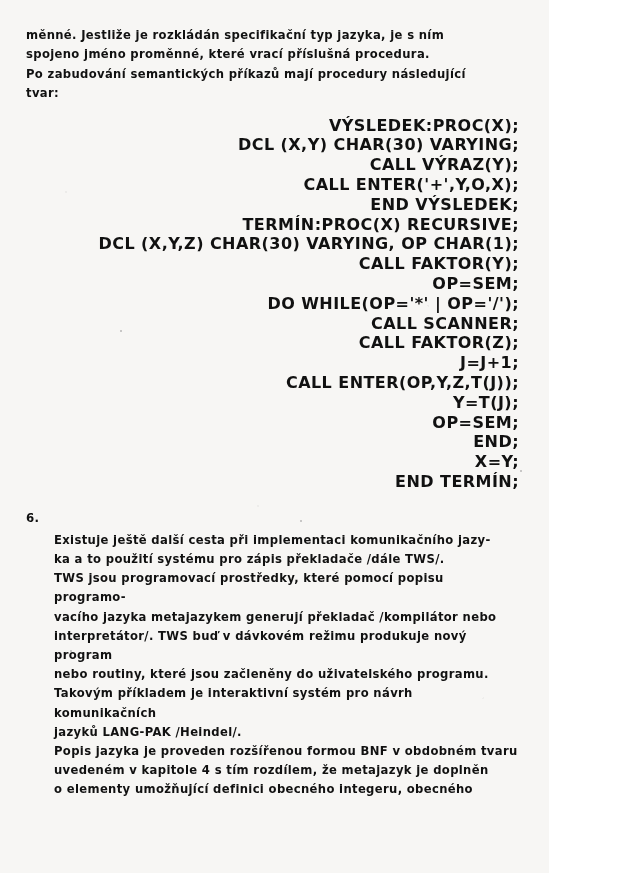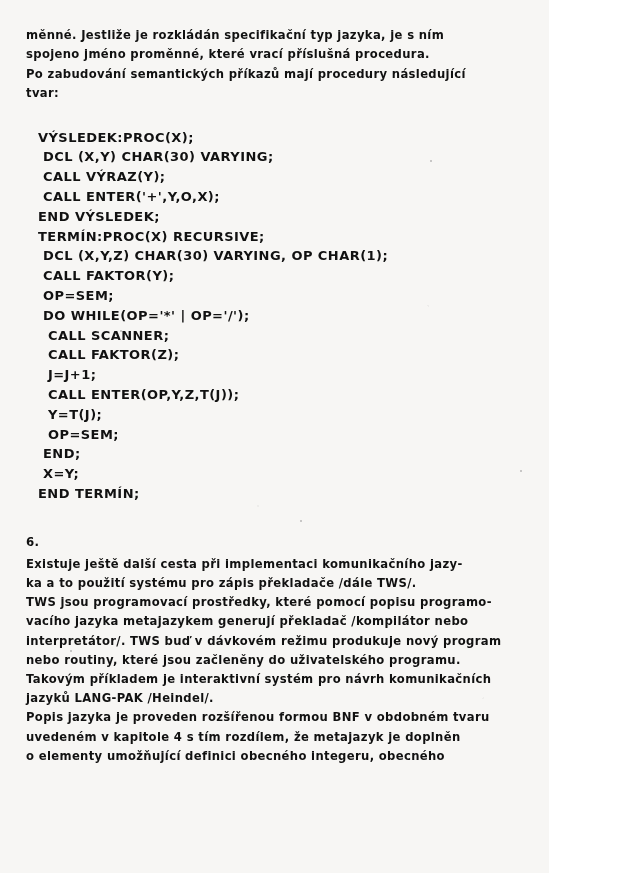--- a/index.html
+++ b/index.html
@@ -41,11 +41,12 @@
   .code {
     font-family: "DejaVu Sans", sans-serif;
     font-weight: bold;
-    font-size: 13px;
+    font-size: 16px;
     line-height: 19.8px;
     letter-spacing: 0.45px;
     white-space: pre-wrap;
-    margin: 12px;
+    margin: 0;
+    text-align: right;
   }
   .gap-sm { height: 6px; }
   .gap-md { height: 12px; }

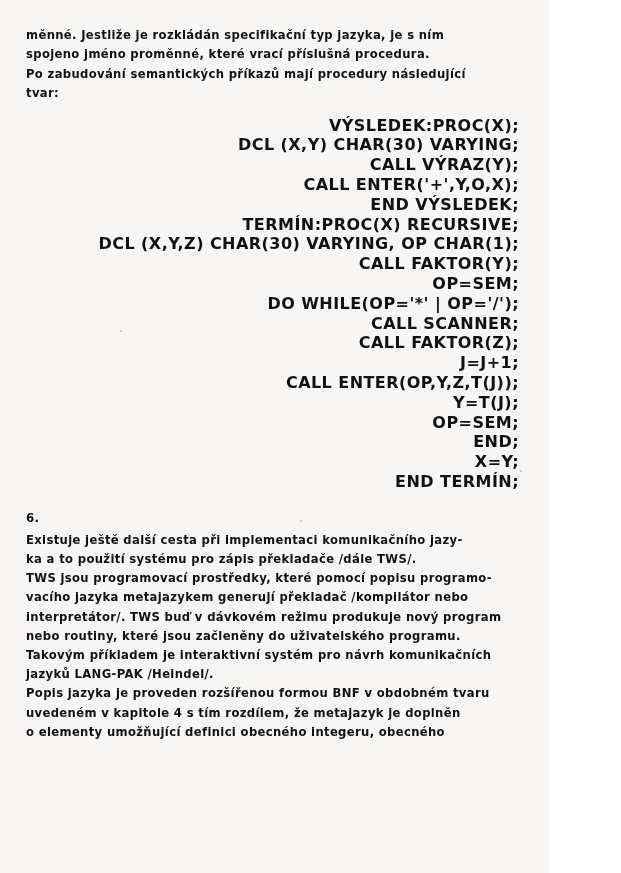--- a/index.html
+++ b/index.html
@@ -37,7 +37,7 @@
     white-space: pre-wrap;
     margin: 0;
   }
-  .para.tight { line-height: 19.2px; }
+  .para.tight { line-height: 19.2px; margin-left: 28px; }
   .code {
     font-family: "DejaVu Sans", sans-serif;
     font-weight: bold;

